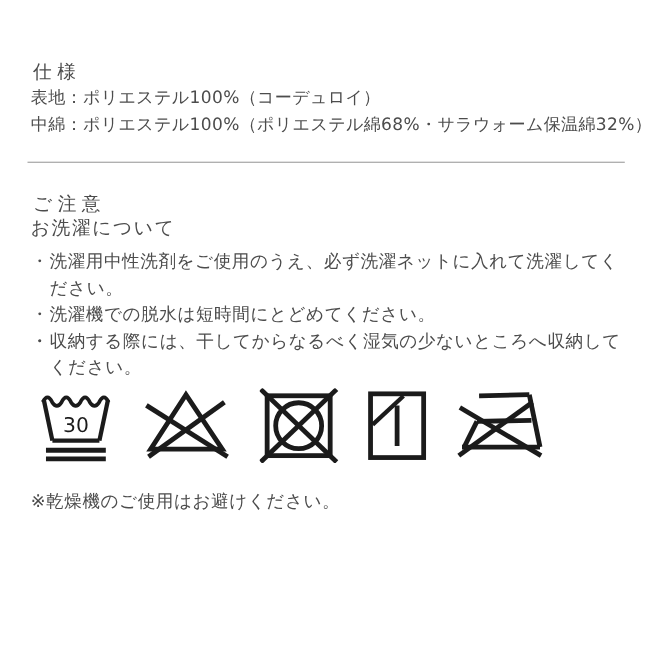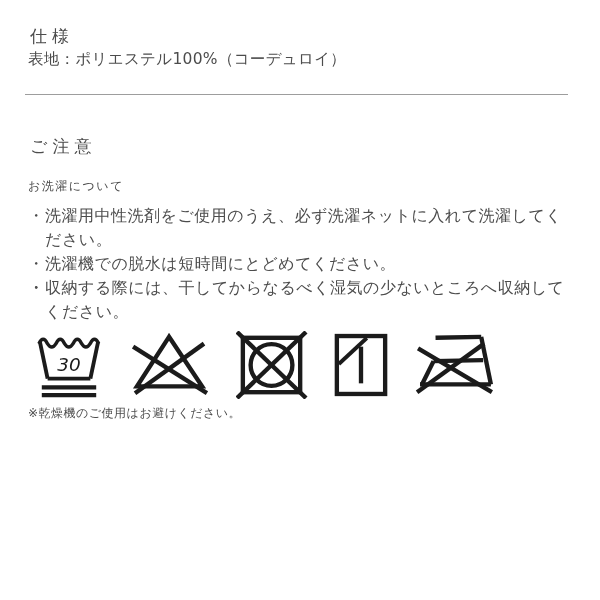--- a/index.html
+++ b/index.html
@@ -18,7 +18,7 @@
   .page {
     width: 592px;
     height: 600px;
-    padding: 24px 27px 0 28px;
+    padding: 54px 27px 0 28px;
     overflow: hidden;
   }
   h2.sec-heading {

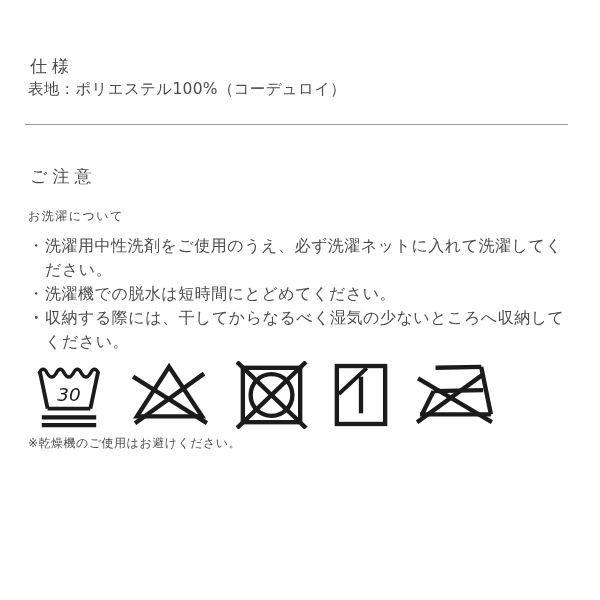--- a/index.html
+++ b/index.html
@@ -97,6 +97,7 @@
     <h2 class="sec-heading">仕様</h2>
     <div class="spec-lines">
       <p class="spec-line">表地：ポリエステル100%（コーデュロイ）</p>
+      <p class="spec-line">中綿：ポリエステル100%（ポリエステル綿68%・サラウォーム保温綿32%）</p>
     </div>
   </section>
 

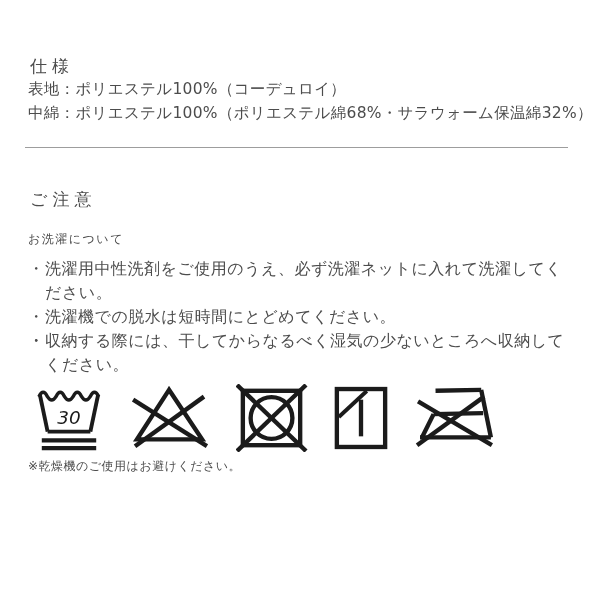--- a/index.html
+++ b/index.html
@@ -40,7 +40,7 @@
     border-top: 1px solid var(--divider-color);
     margin: 22px -3px 0 -3px;
   }
-  .caution-heading { margin-top: 40px; font-size: 16px; font-family: Liberation Serif, serif; }
+  .caution-heading { margin-top: 26px; font-size: 16px; }
   .subheading {
     margin-top: 17px;
     font-size: 12px;

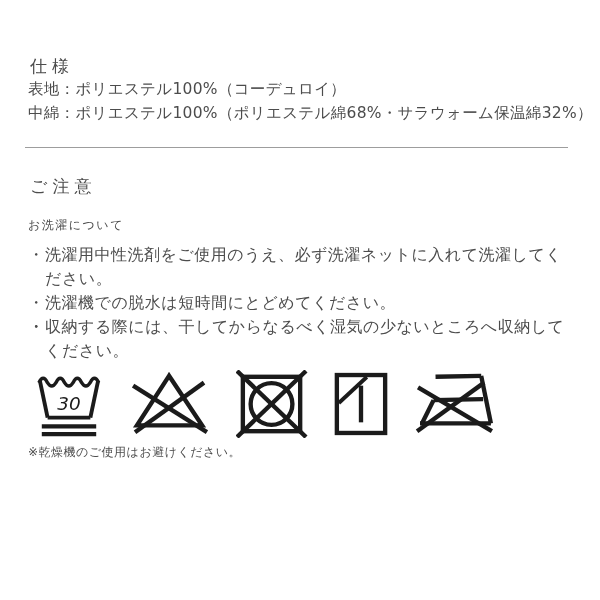--- a/index.html
+++ b/index.html
@@ -42,8 +42,8 @@
   }
   .caution-heading { margin-top: 26px; font-size: 16px; }
   .subheading {
-    margin-top: 17px;
-    font-size: 12px;
+    margin-top: 0;
+    font-size: 17px;
     letter-spacing: 1.5px;
     line-height: 20px;
   }

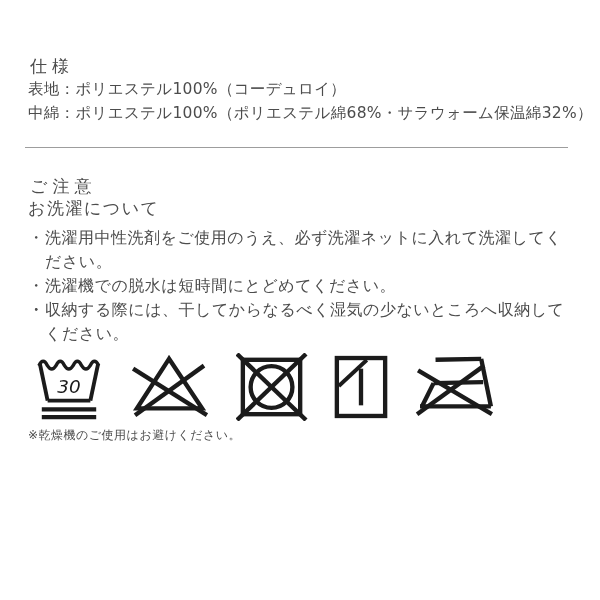--- a/index.html
+++ b/index.html
@@ -69,7 +69,6 @@
     display: flex;
     align-items: flex-start;
     gap: 25px;
-    font-style: italic;
   }
   .symbols svg {
     color: var(--symbol-color);

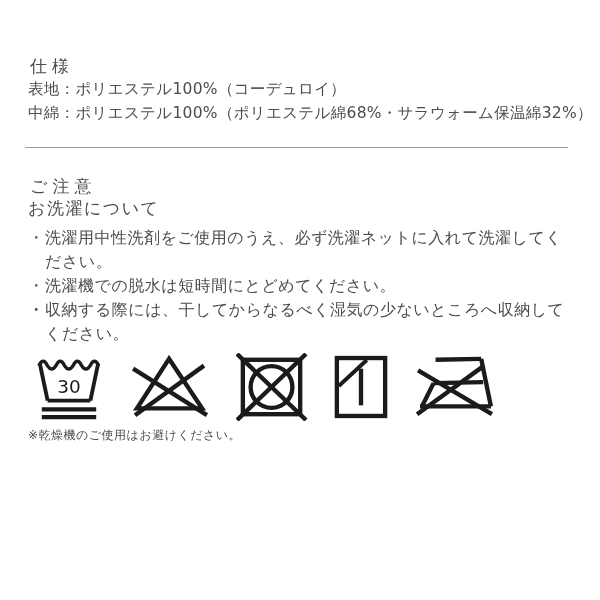--- a/index.html
+++ b/index.html
@@ -81,8 +81,8 @@
     font-weight: 500;
   }
   .dryer-note {
-    margin-top: 3px;
-    font-size: 12px;
+    margin-top: 24px;
+    font-size: 16px;
     letter-spacing: 0.5px;
     line-height: 22px;
   }

